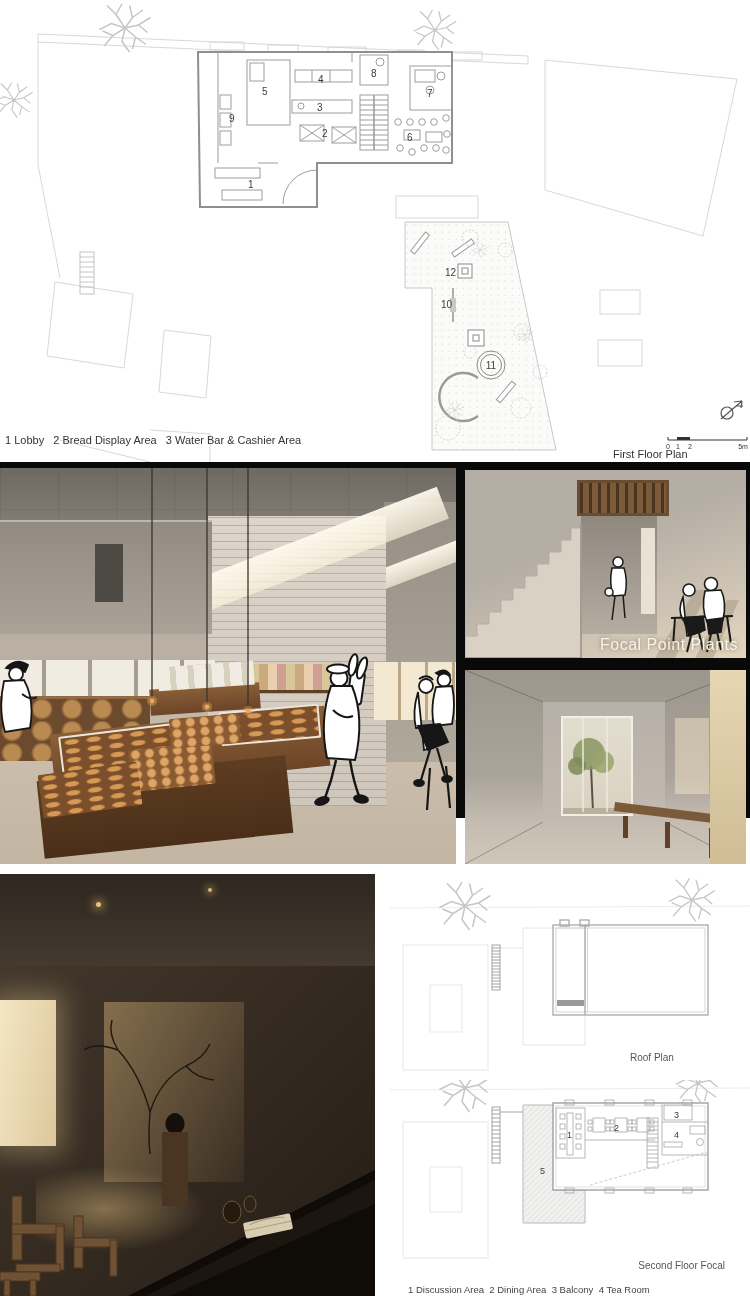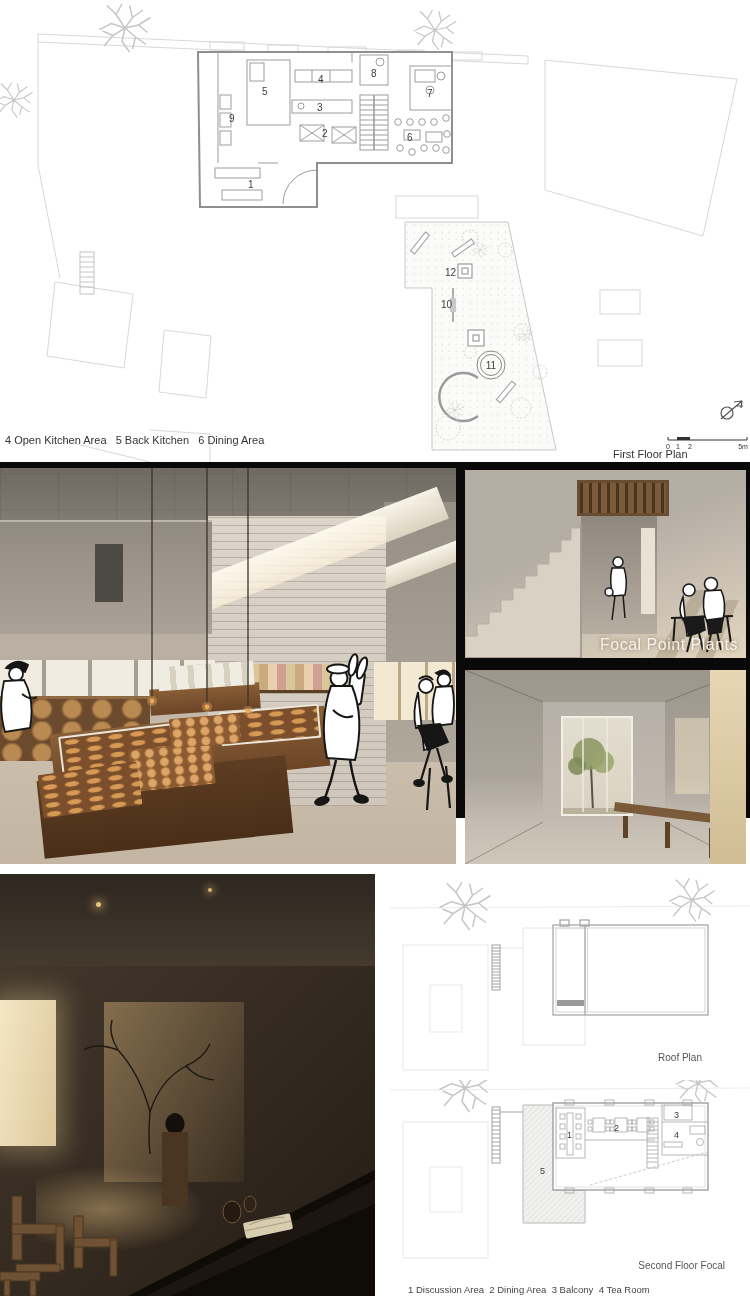--- a/index.html
+++ b/index.html
@@ -230,6 +230,7 @@
     </svg>
 
     <div class="abs legend" style="left:5px;top:407px;">
+      <div>1 Lobby   2 Bread Display Area   3 Water Bar &amp; Cashier Area</div>
       <div>4 Open Kitchen Area   5 Back Kitchen   6 Dining Area</div>
       <div>7 Rest Area   8 Power Distribution Room   9 Ice Cream Area</div>
       <div>10 Swing   11Trampoline   12Existing Utility Pole</div>

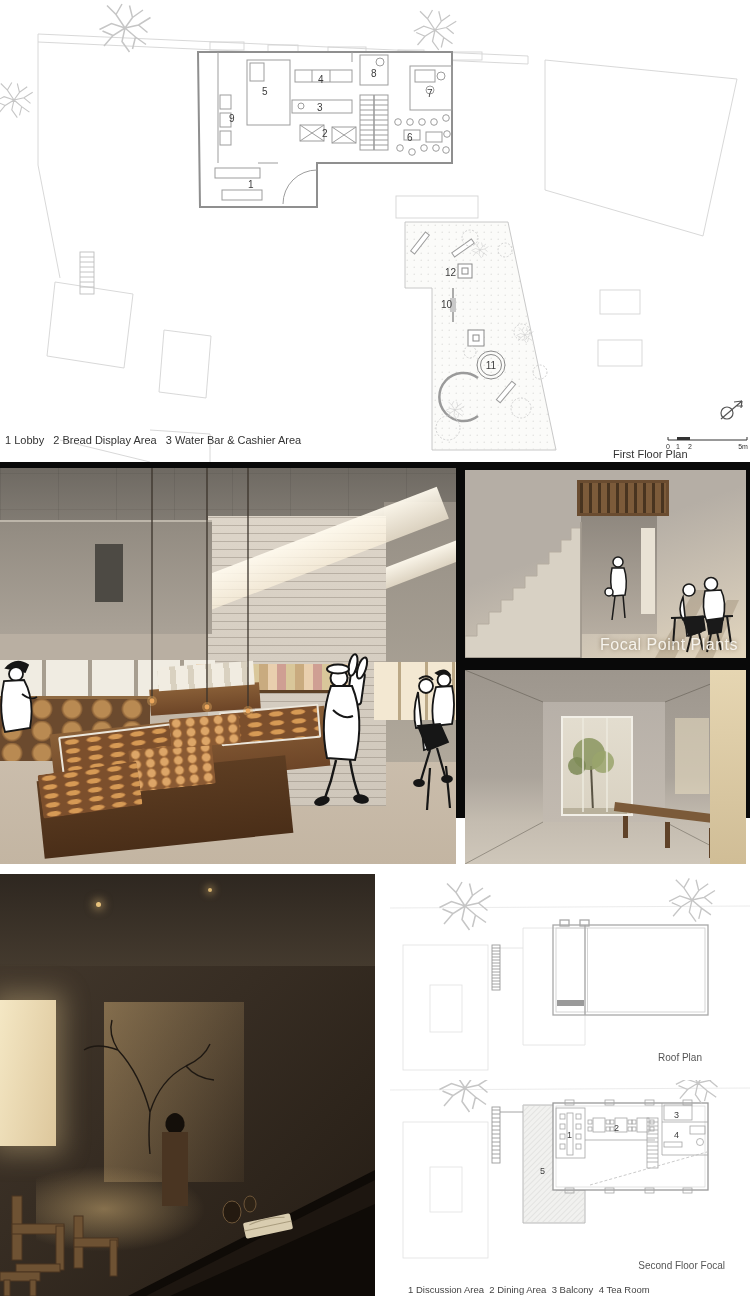--- a/index.html
+++ b/index.html
@@ -454,7 +454,7 @@
       <use href="#treeSym" transform="translate(75,28) scale(1.5)"></use>
       <use href="#treeSym" transform="translate(302,22) scale(1.35)"></use>
     </svg>
-    <div class="abs small-label" style="left:630px;top:178px;width:100px;text-align:center;">Roof Plan</div>
+    <div class="abs small-label" style="left:630px;top:178px;width:100px;text-align:left;">Roof Plan</div>
 
     <svg class="abs" width="360" height="216" viewBox="0 0 360 216" style="left:390px;top:206px;">
       <line x1="0" y1="10" x2="360" y2="8" stroke="#e6e6e6" stroke-width="0.8"></line>

